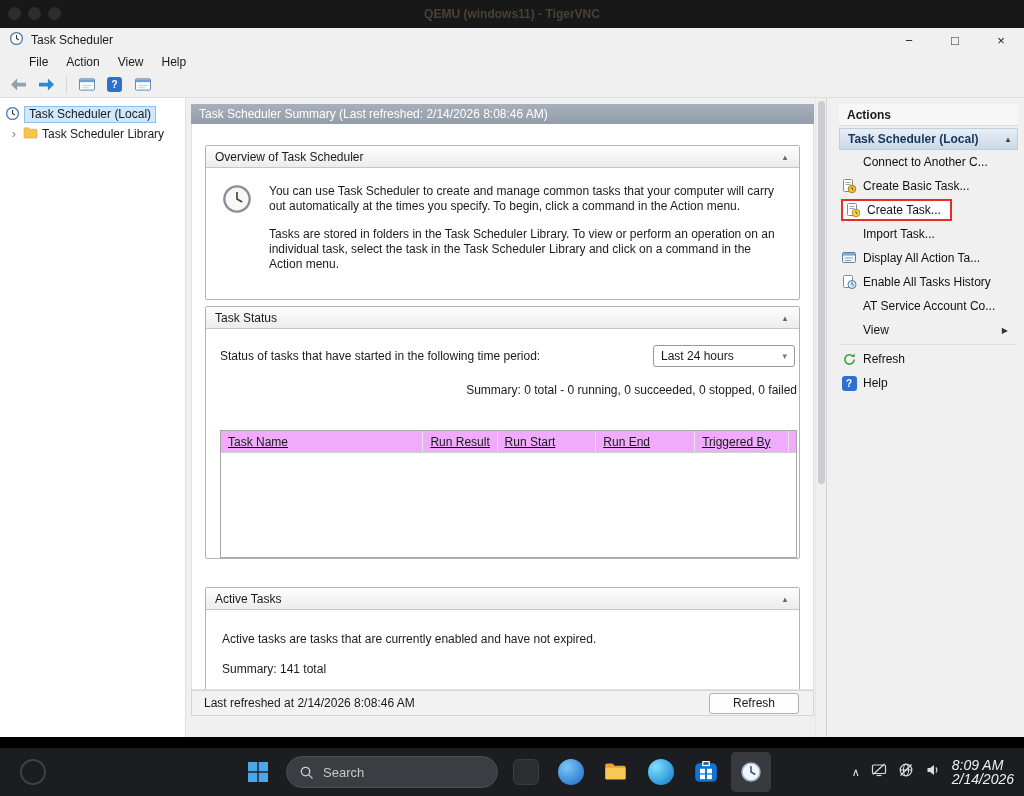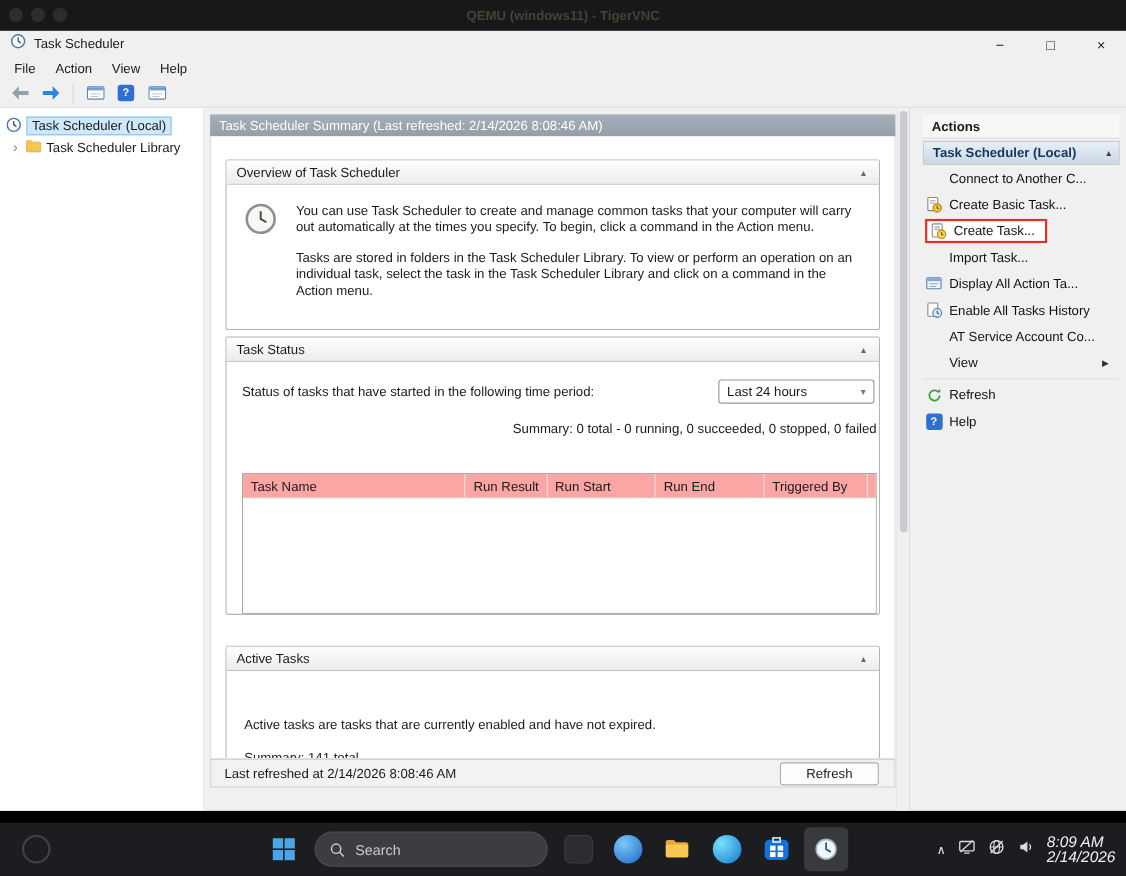--- a/index.html
+++ b/index.html
@@ -25,7 +25,7 @@
   .win-controls { margin-left:auto; display:flex; height:24px; }
   .win-btn { width:46px; height:24px; display:flex; align-items:center; justify-content:center; font-size:13px; color:#222; }
 
-  .menubar { position:absolute; top:24px; left:0; right:0; height:20px; display:flex; align-items:center; padding-left:4px; }
+  .menubar { position:absolute; top:24px; left:16px; right:0; height:20px; display:flex; align-items:center; padding-left:4px; }
   .menu-item { font-size:12px; color:#1a1a1a; padding:0 9px; height:20px; line-height:20px; }
 
   .toolbar { position:absolute; top:44px; left:0; right:0; height:26px; display:flex; align-items:center;

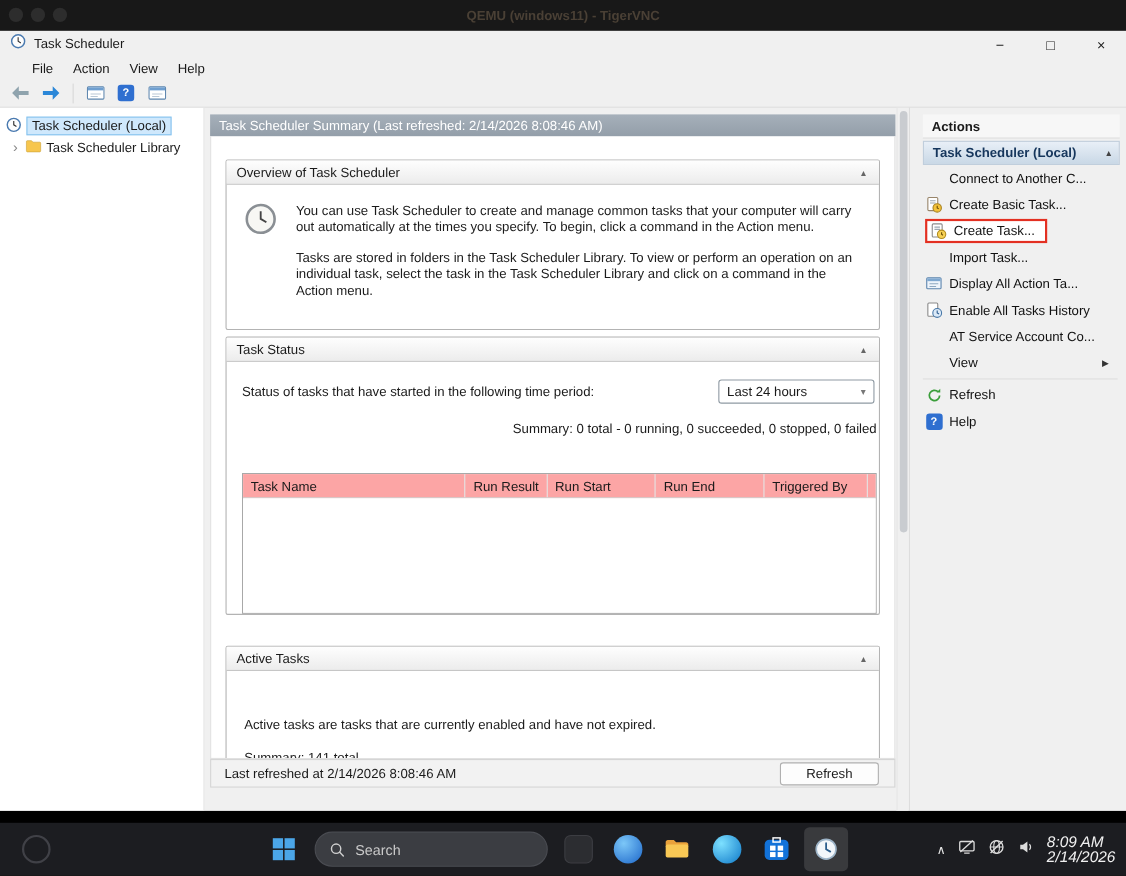--- a/index.html
+++ b/index.html
@@ -75,7 +75,7 @@
   .period-select .dd-arrow { color:#777; font-size:9px; }
   .ts-summary { margin-top:16px; font-size:12px; color:#1a1a1a;text-align:right; }
   .ts-table { margin-top:33px; border:1px solid #a8a8a8; height:128px; display:flex; flex-direction:column; }
-  .ts-thead { display:flex; height:22px; border-bottom:1px solid #d0d0d0; background:#fca5a5; }
+  .ts-thead { display:flex; height:22px; border-bottom:1px solid #d0d0d0; background:#f0abfc;text-decoration:underline; }
   .th { display:flex; align-items:center; padding-left:7px; font-size:12px; color:#1a1a1a;
     border-right:1px solid #e4e4e4; }
   .th-name { width:205px; } .th-result { width:75px; } .th-start { width:100px; }

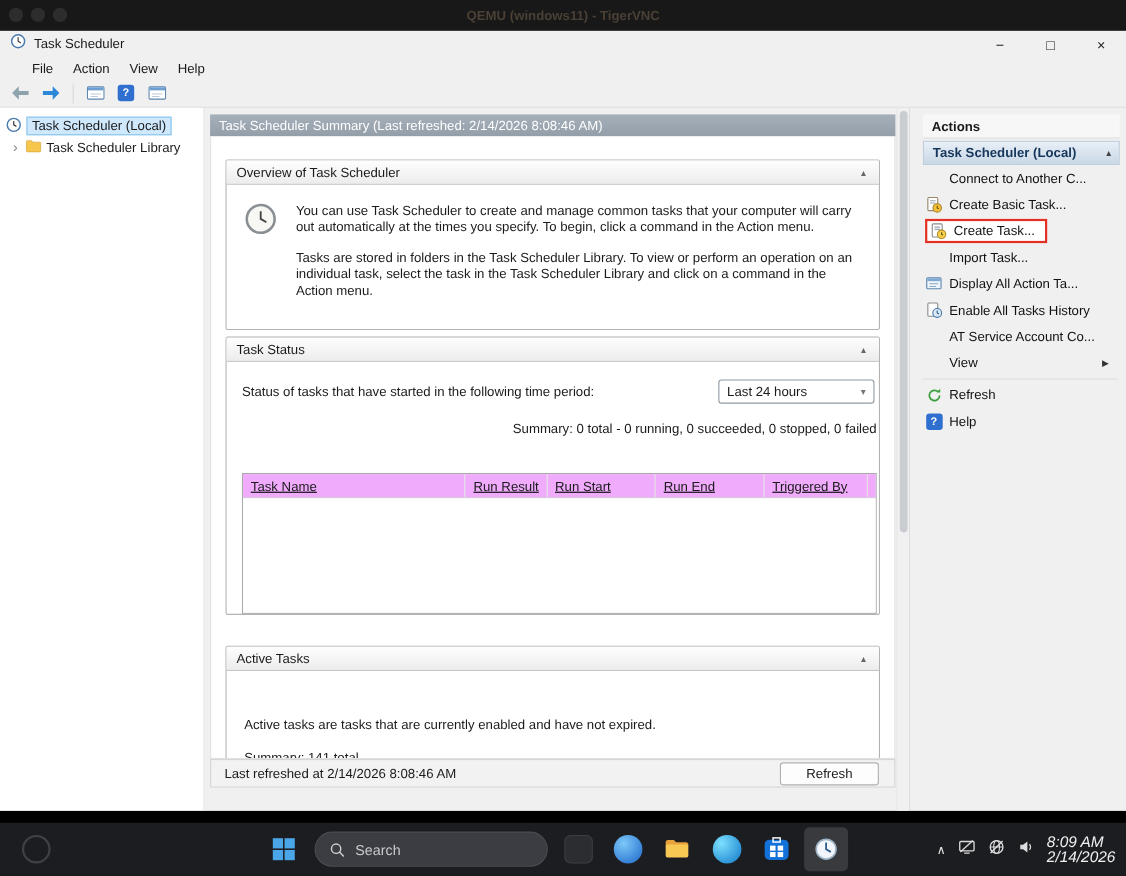--- a/index.html
+++ b/index.html
@@ -83,7 +83,7 @@
   .ts-tbody { flex:1; background:#fff; }
 
   .sec-active { margin-top:28px; }
-  .at-content { padding:22px 14px 18px 16px;margin-top:20px; }
+  .at-content { padding:22px 14px 18px 16px; }
   .at-content p { font-size:12px; color:#1b1b1b; margin-bottom:16px; }
 
   .v-scrollbar { position:absolute; top:0; right:0; width:11px; bottom:0; background:#f0f0f0; border-left:1px solid #e6e6e6; }

